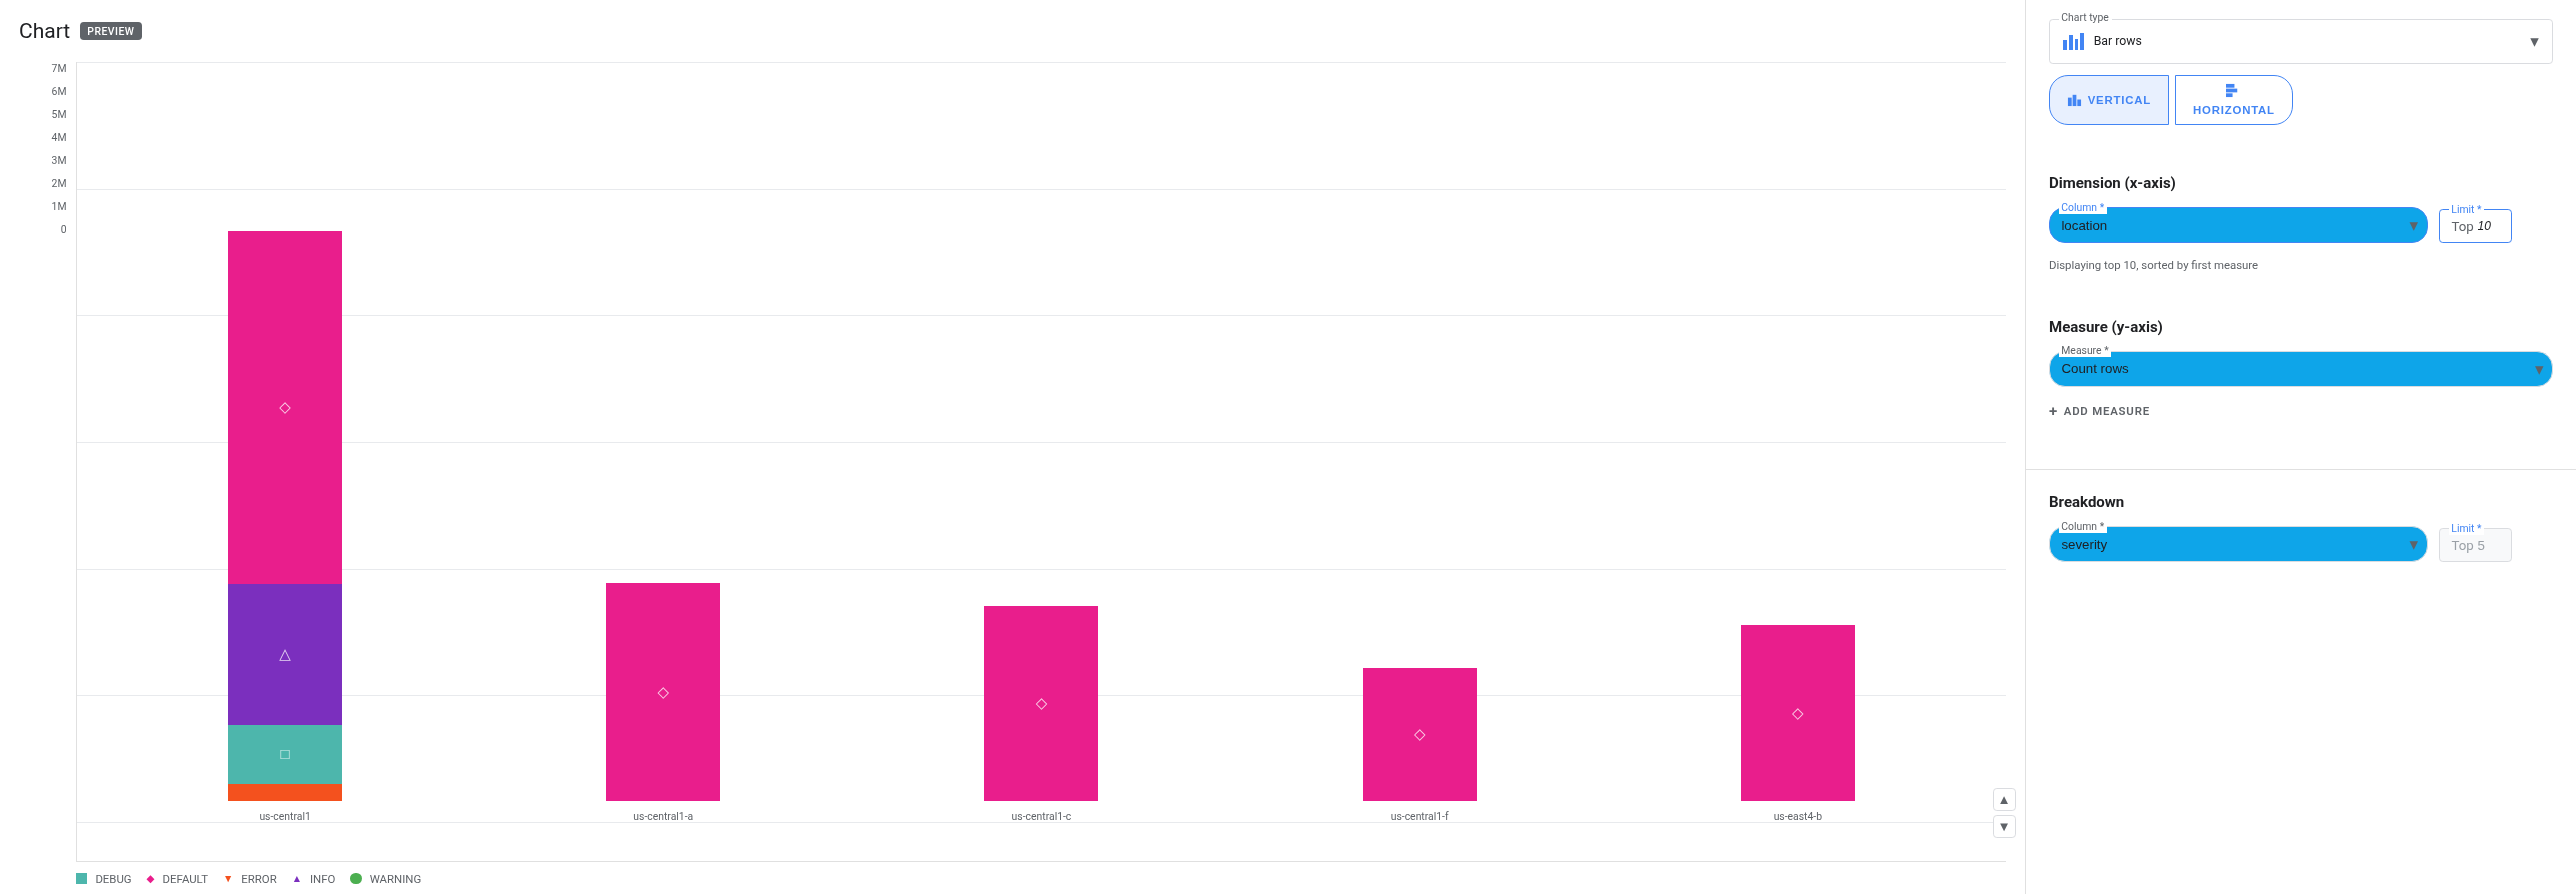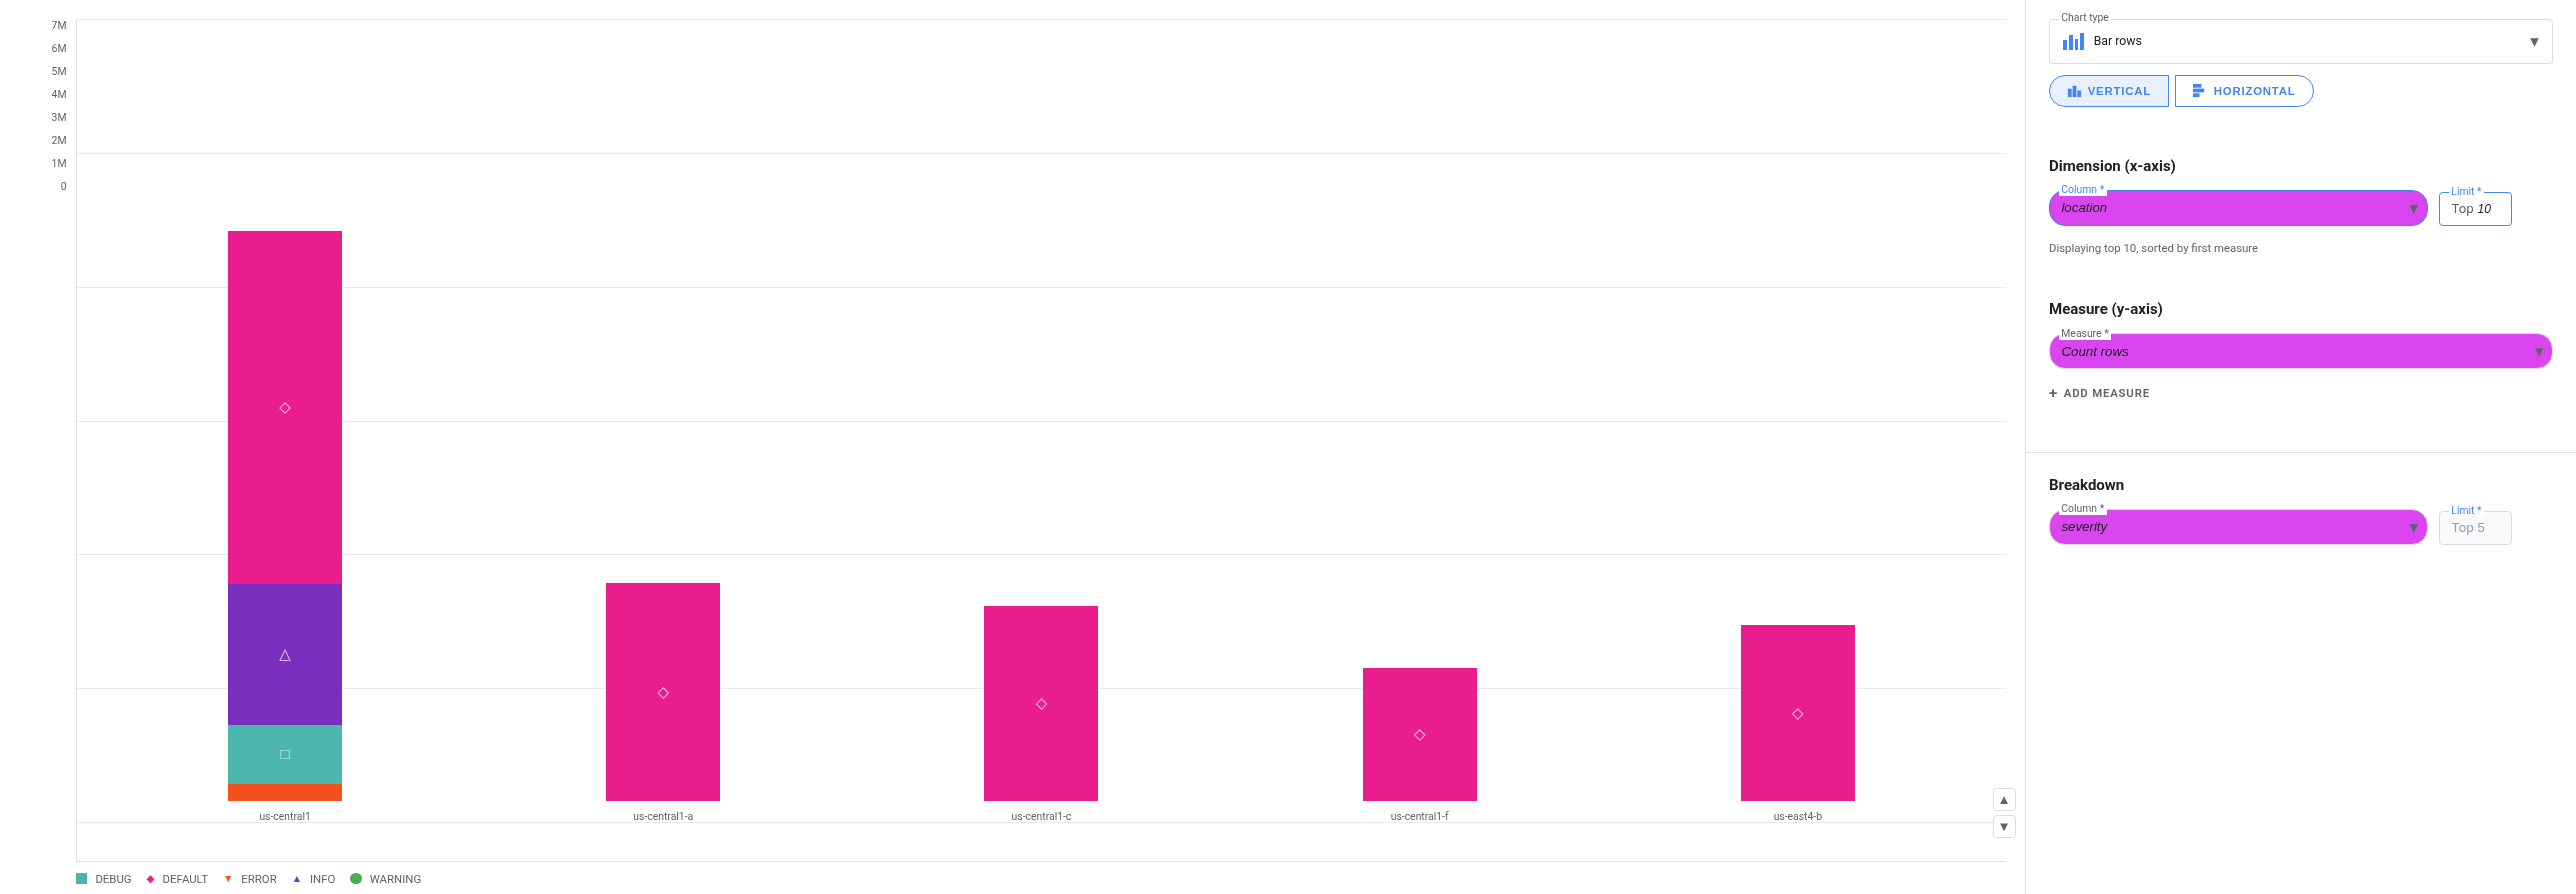--- a/index.html
+++ b/index.html
@@ -442,6 +442,10 @@
 
 <div class="chart-area">
 
+  <div class="chart-header">
+    <span class="chart-title">Chart</span>
+    <span class="preview-badge">PREVIEW</span>
+  </div>
 
   <div class="chart-container">
     <div class="chart-plot">

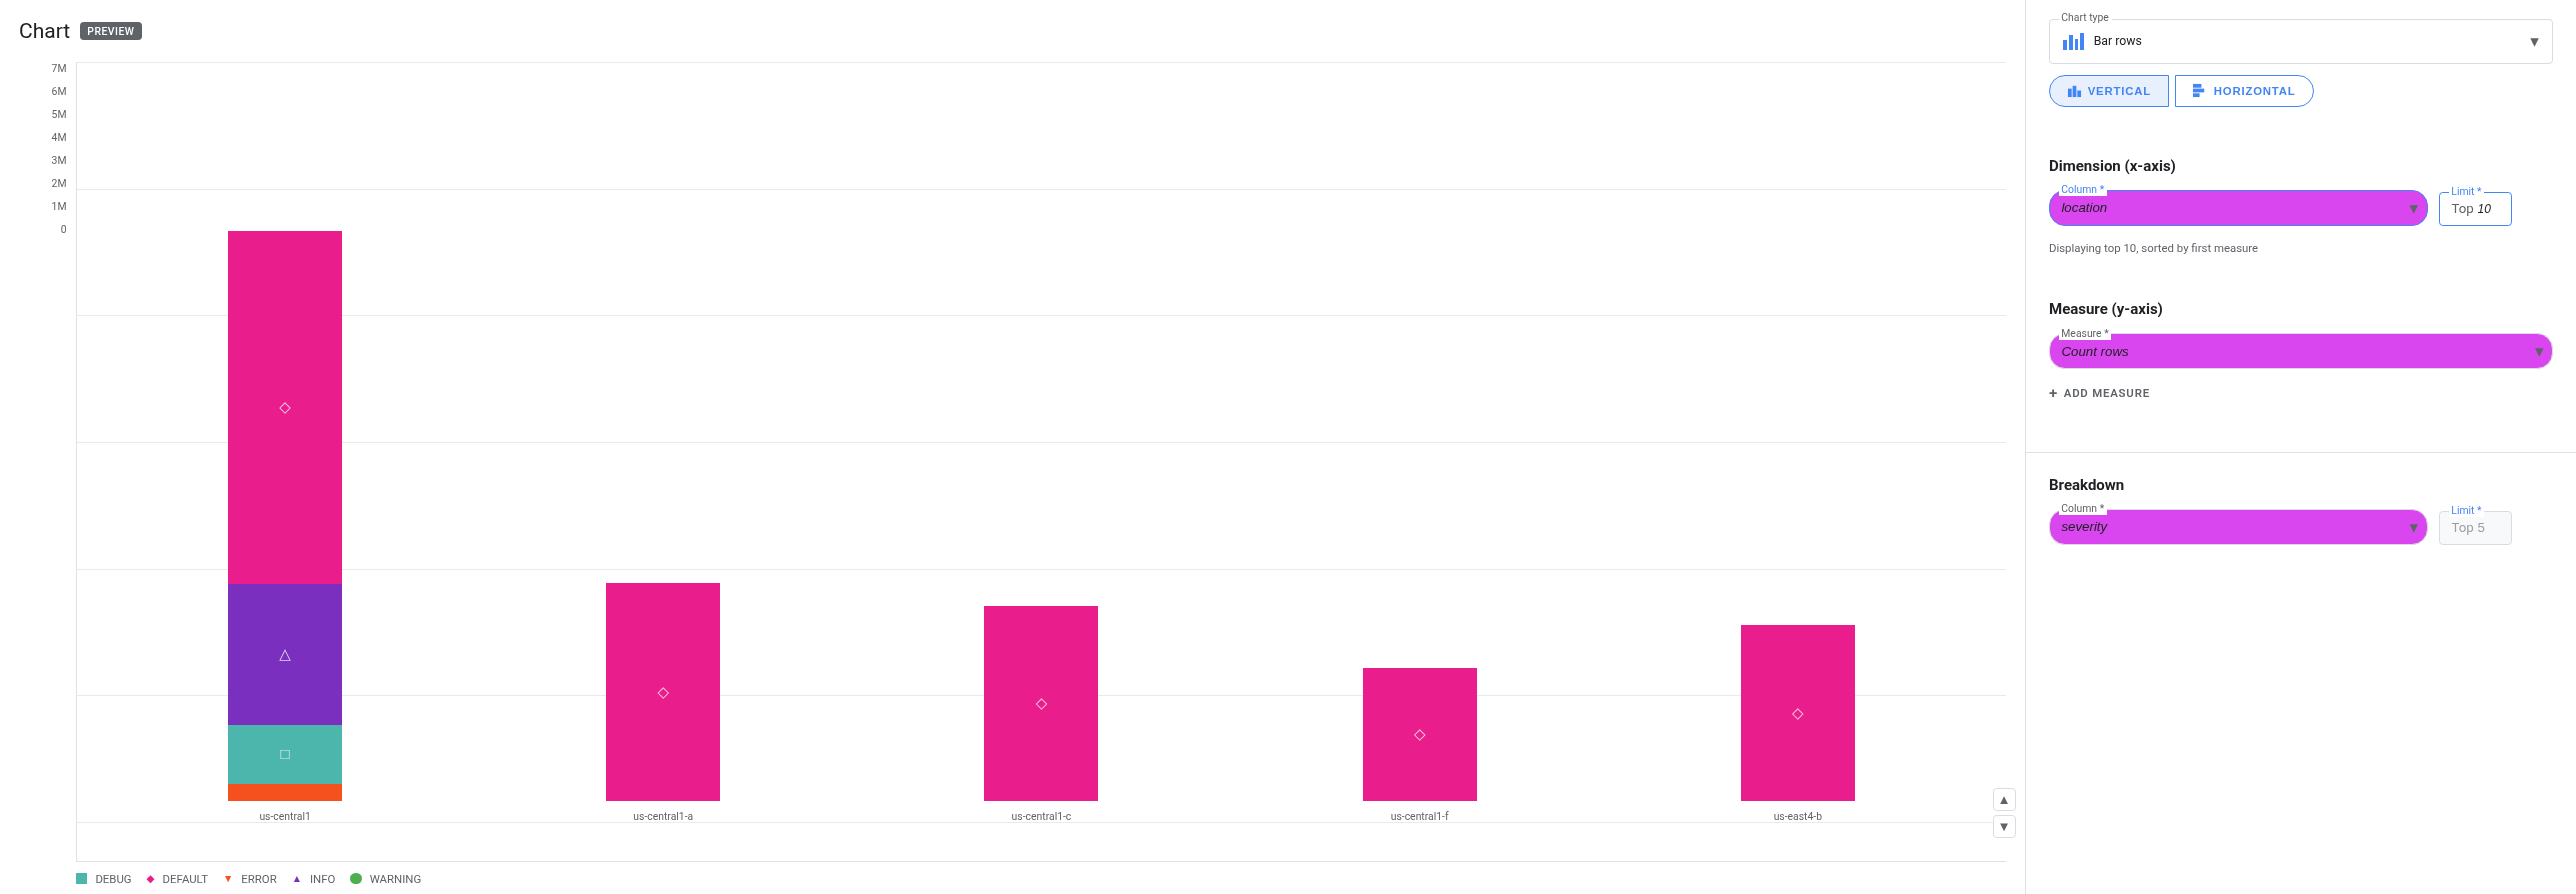--- a/index.html
+++ b/index.html
@@ -271,6 +271,7 @@
     .orient-btn:last-child {
       border-radius: 0 19px 19px 0;
       background: #fff;
+      flex-direction: column;
     }
 
     .orient-btn.active {

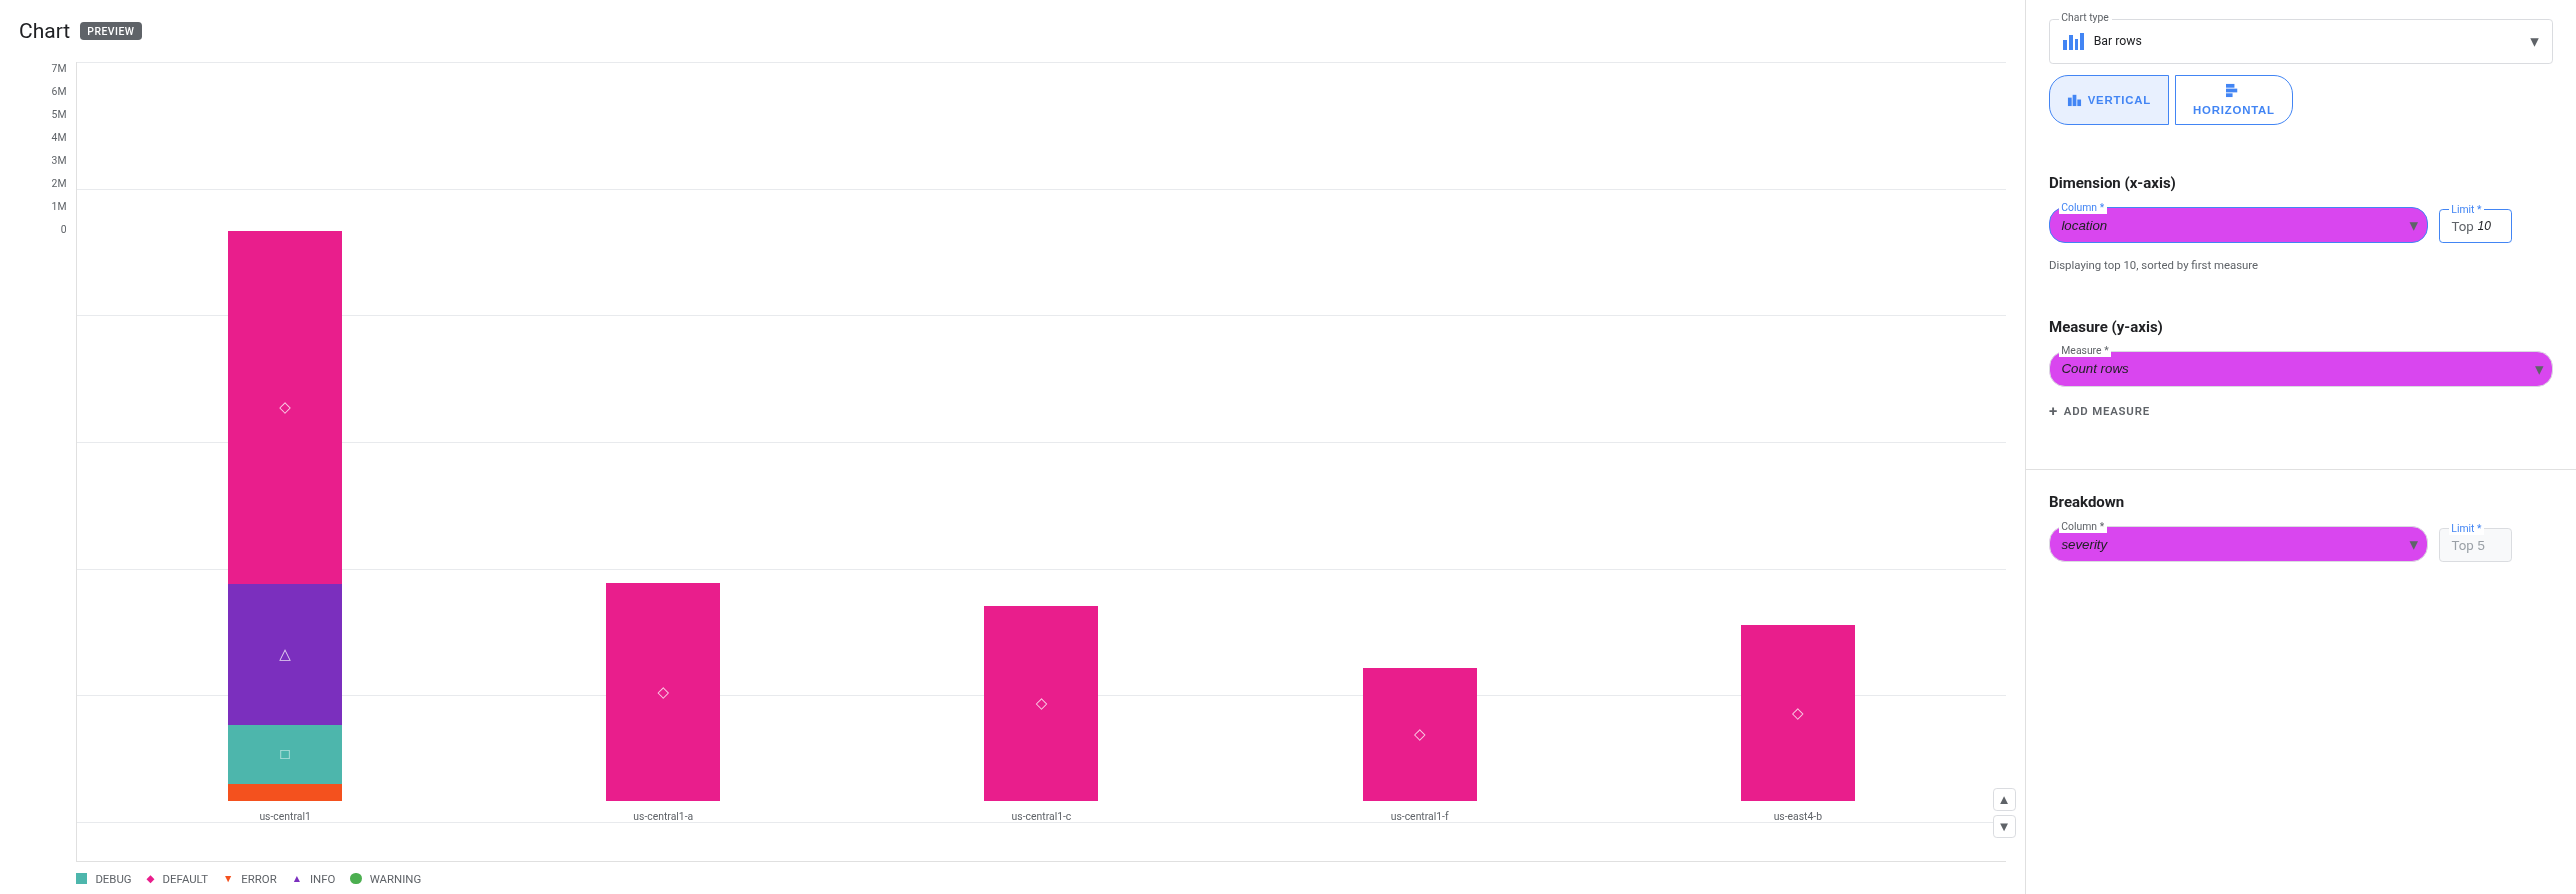--- a/index.html
+++ b/index.html
@@ -315,12 +315,11 @@
       padding: 9.5px 34px 9.5px 11.4px;
       font-size: 13.3px;
       color: #202124;
-      background: #d946ef;
+      background: #0ea5e9;
       appearance: none;
       cursor: pointer;
       position: relative;
       width: 100%;
-      font-style: italic;
     }
 
     .field-select.gray-border {

